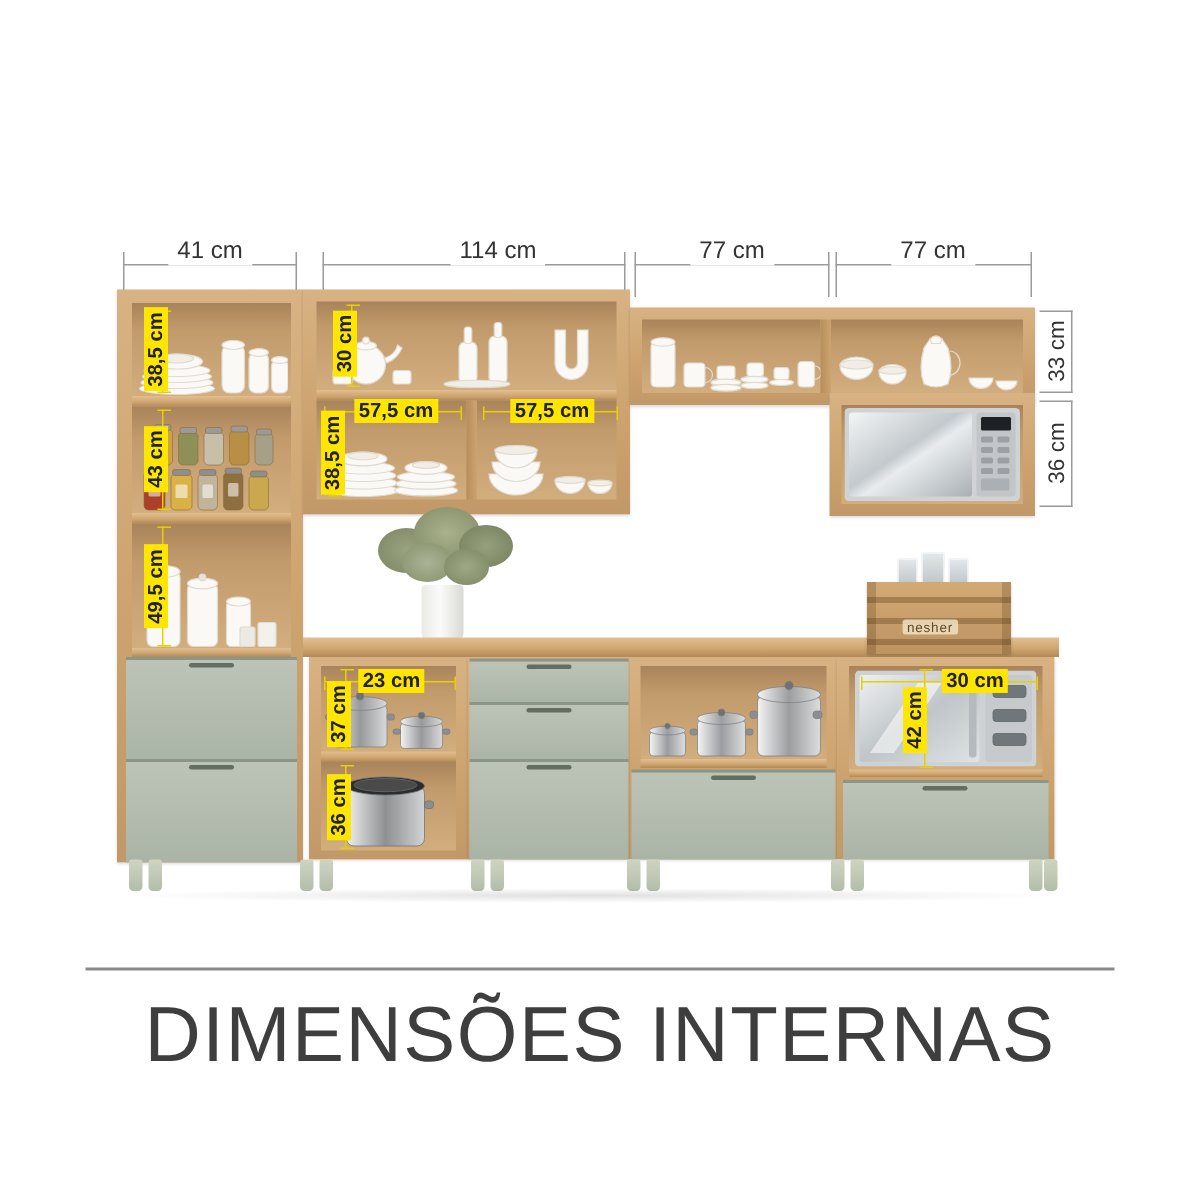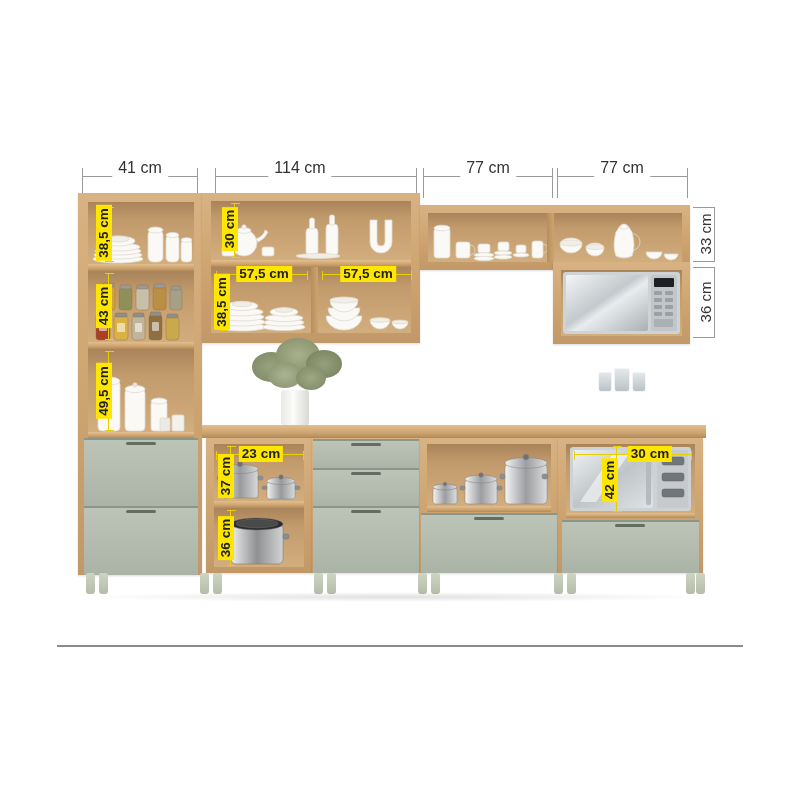--- a/index.html
+++ b/index.html
@@ -67,7 +67,7 @@
   <div class="dimh" style="left:82px;top:176px;width:116px"></div>
   <span class="dimlab" style="left:140px;top:168px">41 cm</span>
   <div class="dimh" style="left:215px;top:176px;width:202px"></div>
-  <span class="dimlab" style="left:300px;top:168px">114 cm</span>
+  <span class="dimlab" style="left:332px;top:168px">114 cm</span>
   <div class="dimh" style="left:423px;top:176px;width:130px"></div>
   <span class="dimlab" style="left:488px;top:168px">77 cm</span>
   <div class="dimh" style="left:557px;top:176px;width:131px"></div>

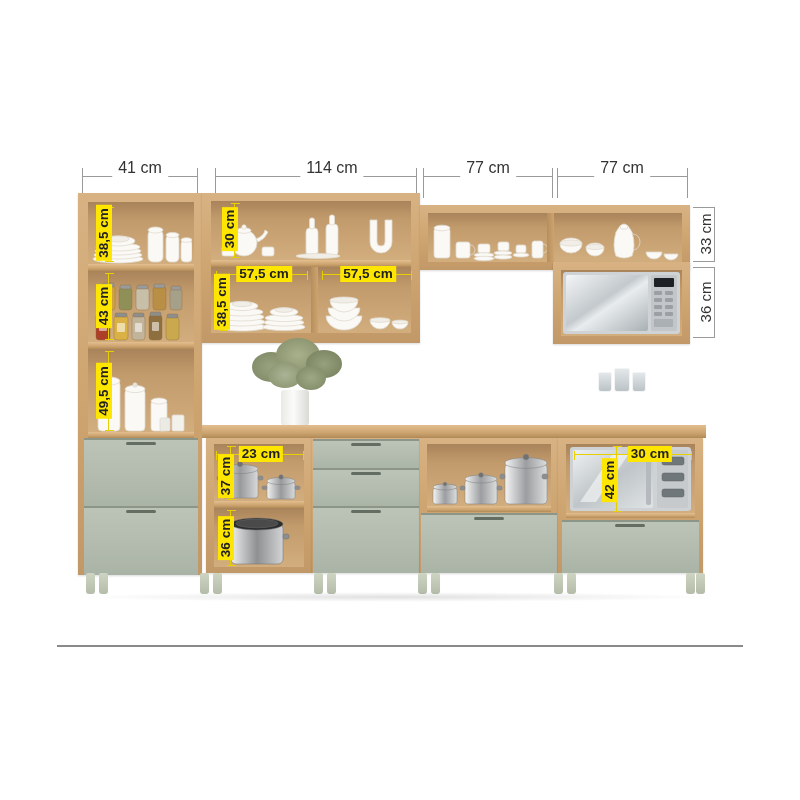--- a/index.html
+++ b/index.html
@@ -417,6 +417,14 @@
   <div class="glass" style="left:598px;top:372px;width:12px;height:18px"></div>
   <div class="glass" style="left:614px;top:368px;width:14px;height:22px"></div>
   <div class="glass" style="left:632px;top:372px;width:12px;height:18px"></div>
+  <div class="crate" style="left:578px;top:388px;width:96px;height:48px">
+    <div class="slat" style="top:10px"></div>
+    <div class="slat" style="top:24px"></div>
+    <div class="slat" style="top:38px"></div>
+    <div class="post" style="left:0"></div>
+    <div class="post" style="right:0"></div>
+    <span class="brand" style="left:42px;top:30px">nesher</span>
+  </div>
 
   <div class="leg" style="left:86px;top:573px"></div>
   <div class="leg" style="left:99px;top:573px"></div>

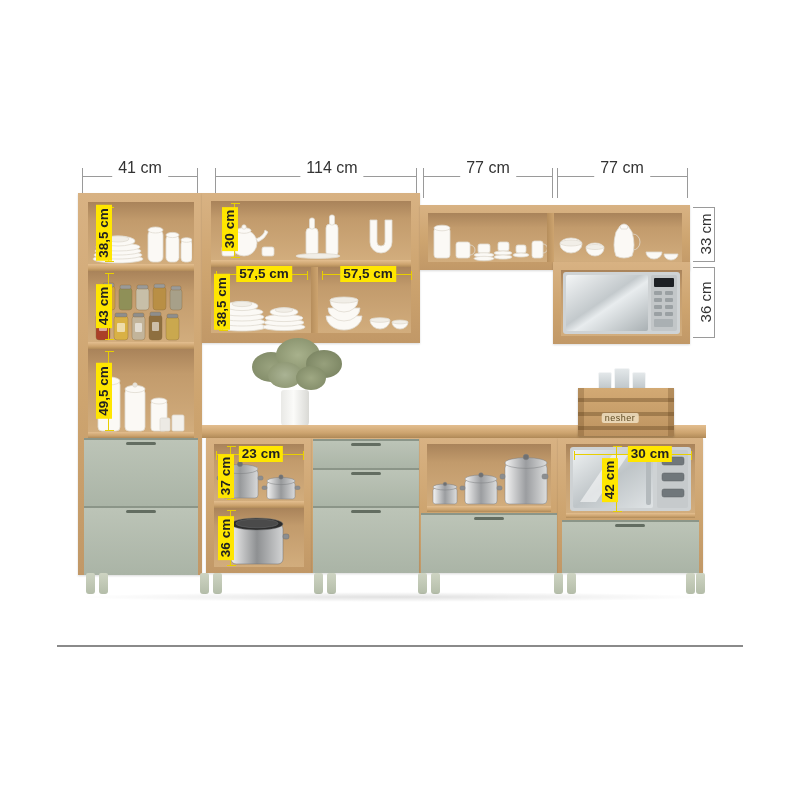--- a/index.html
+++ b/index.html
@@ -441,6 +441,7 @@
   <div class="shadow" style="left:75px;top:592px;width:640px"></div>
 
   <div class="rule" style="left:57px;top:645px;width:686px;height:2px"></div>
+  <div class="title" style="top:660px">DIMENSÕES INTERNAS</div>
 
 </div>
 

